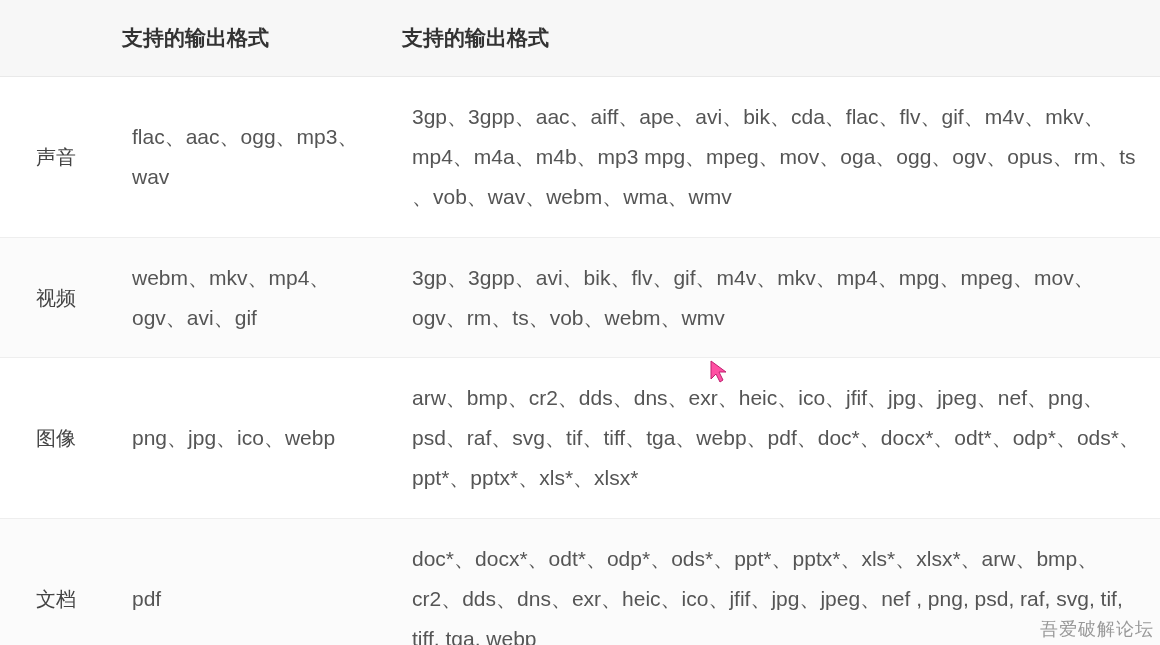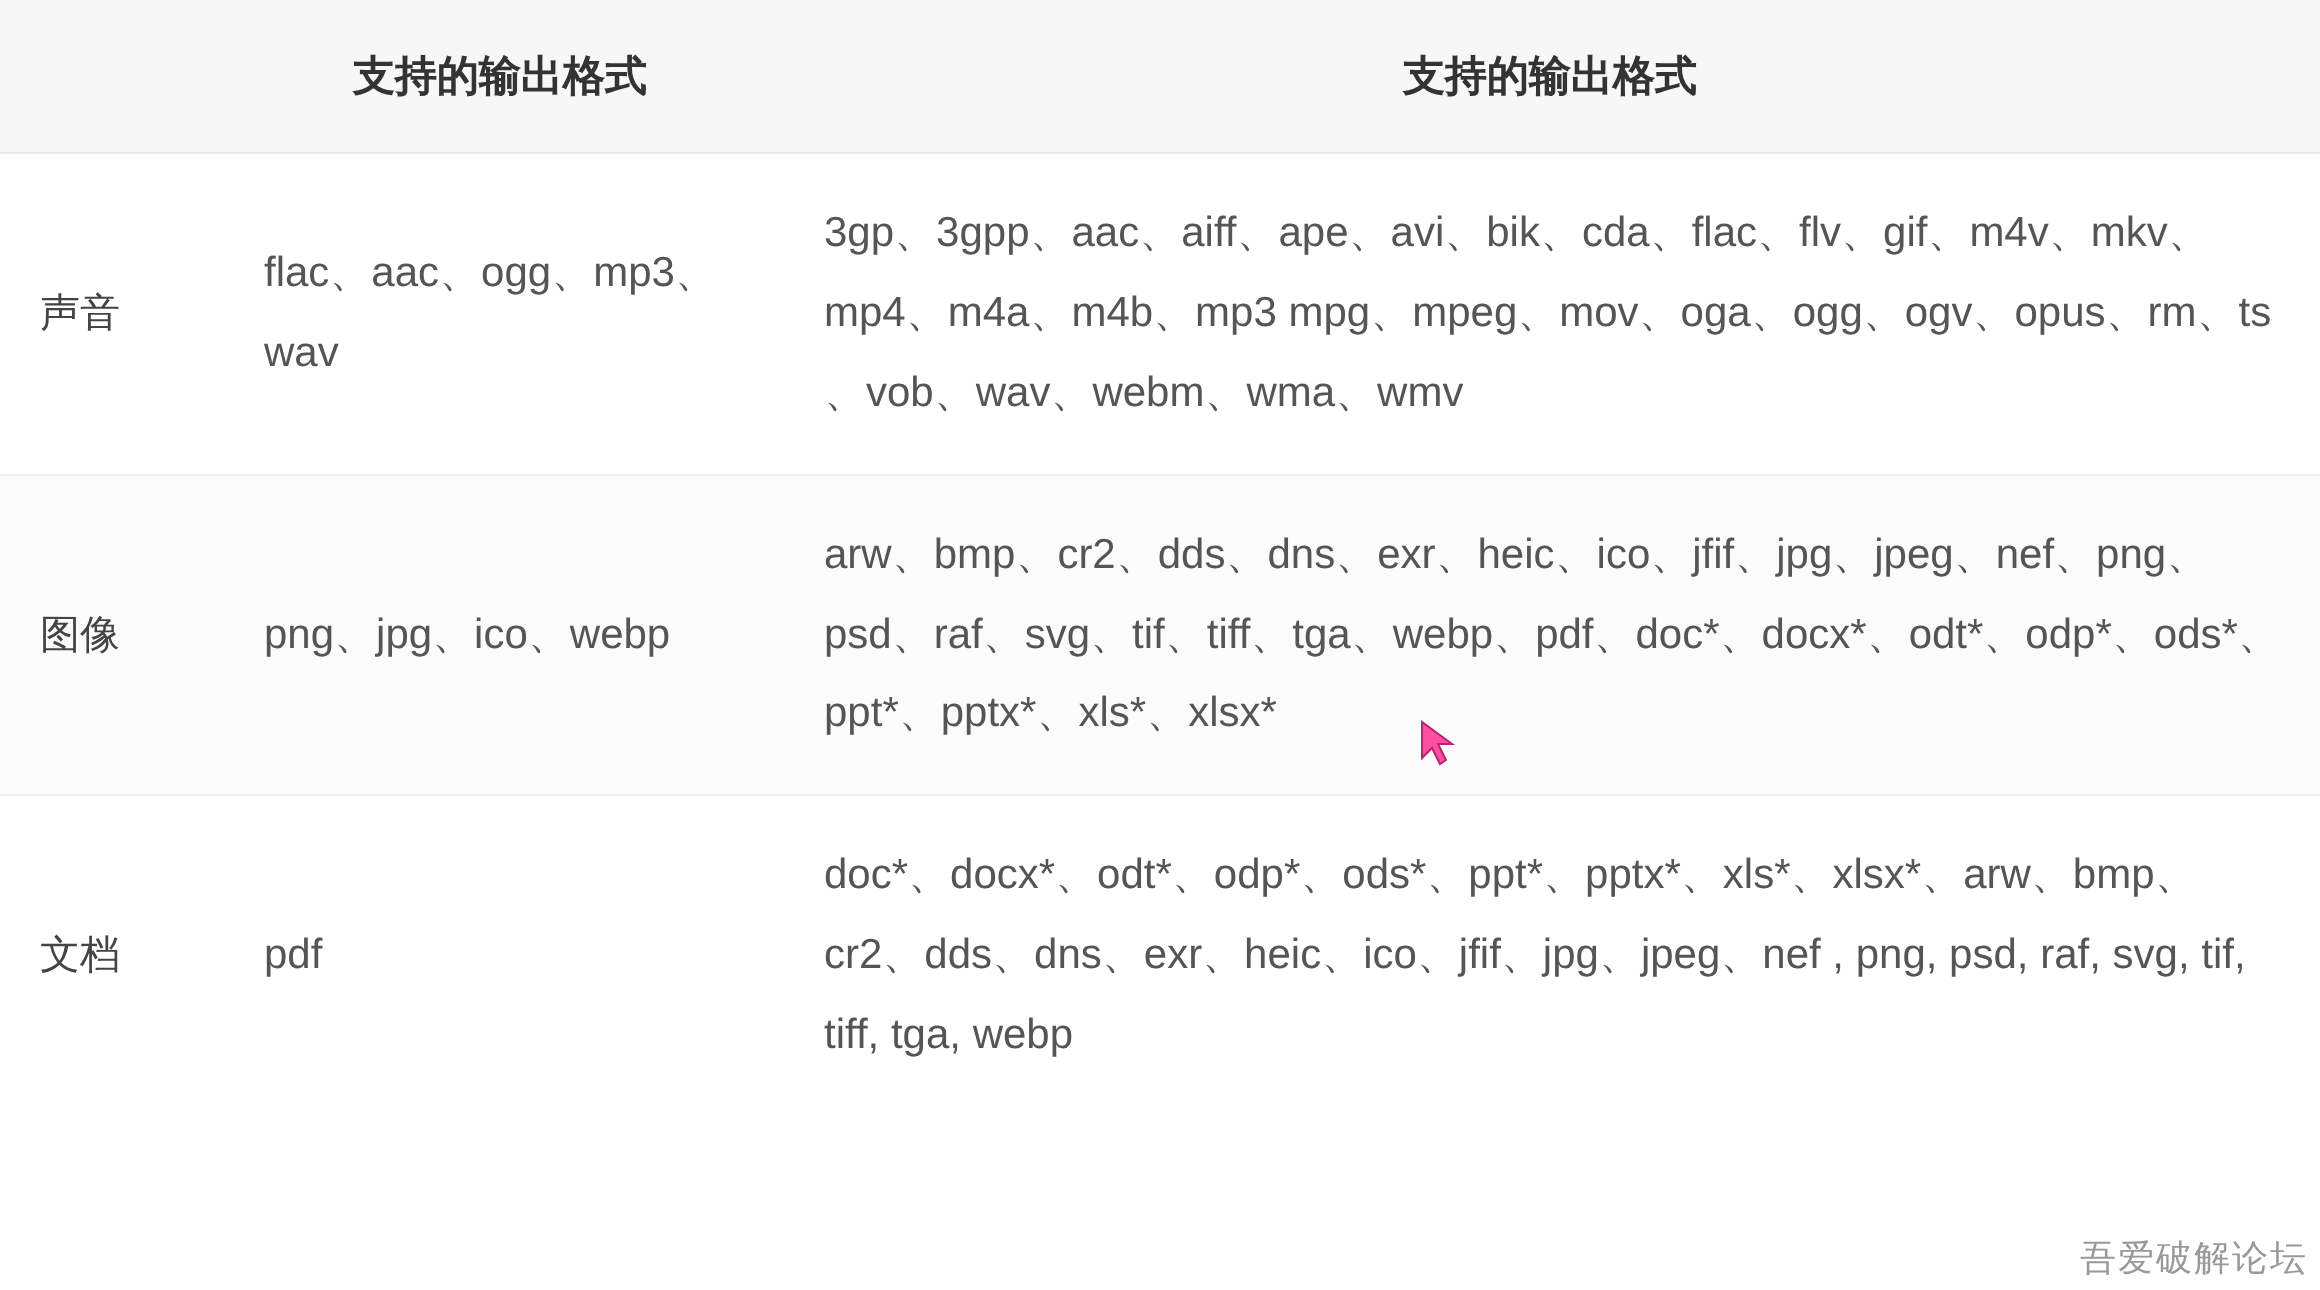--- a/index.html
+++ b/index.html
@@ -25,7 +25,7 @@
     color: #333;
     font-size: 21px;
     font-weight: 700;
-    text-align: center;
+    text-align: left;
     padding: 24px 12px;
     border-bottom: 1px solid #e9e9e9;
   }

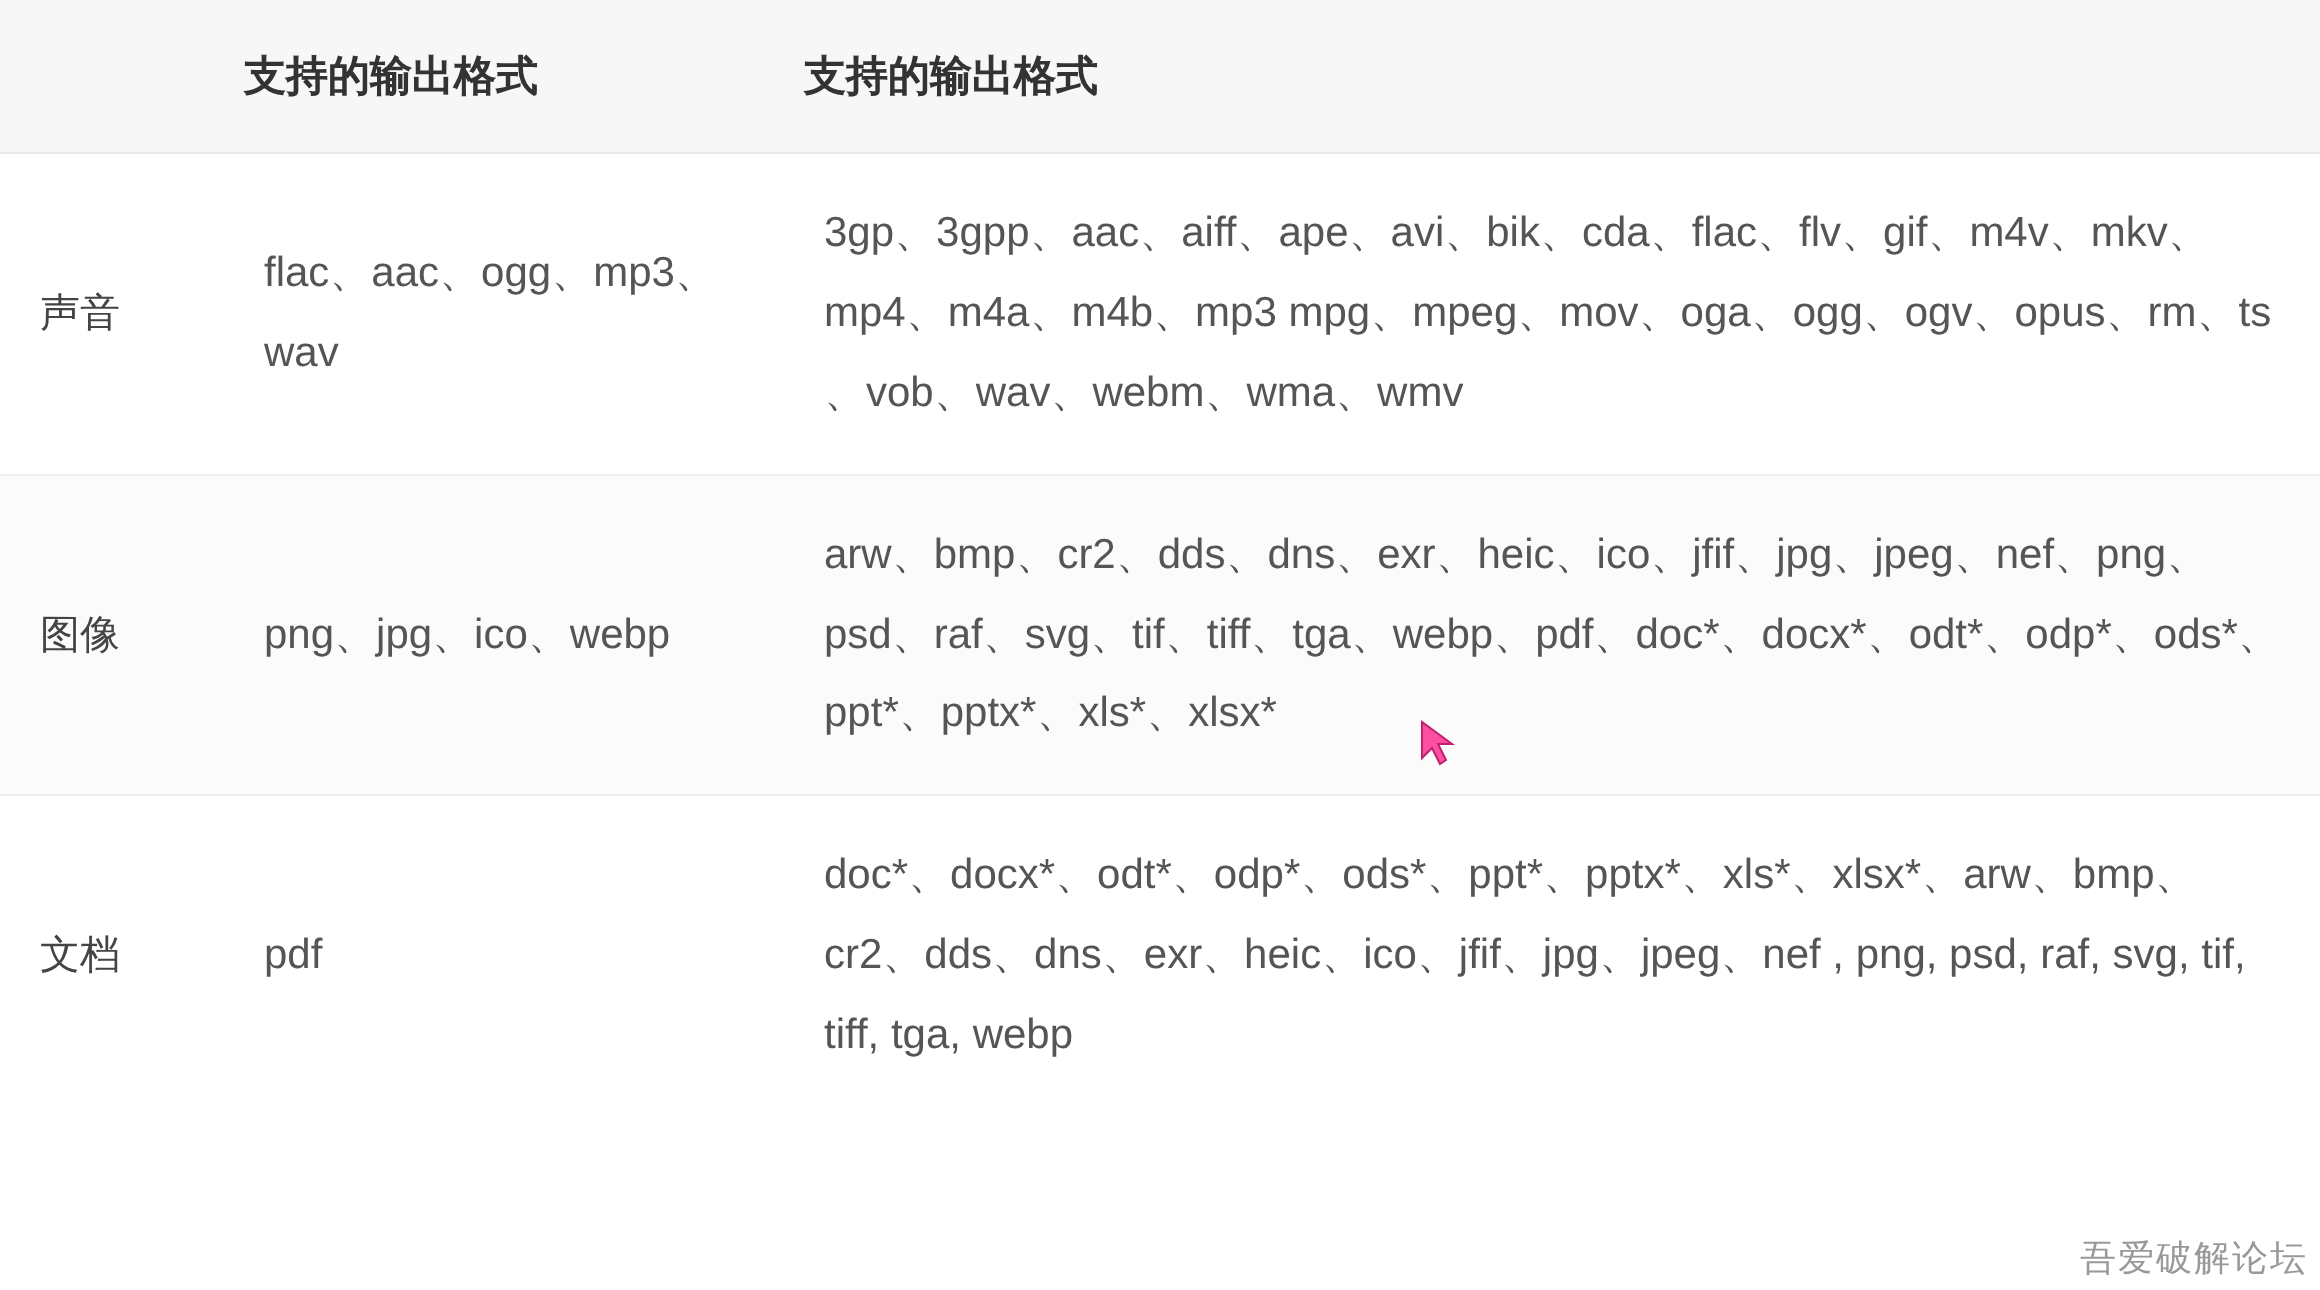--- a/index.html
+++ b/index.html
@@ -42,6 +42,7 @@
     color: #444;
     font-size: 20px;
     padding-left: 20px;
+    text-align: center;
   }
   .cursor {
     position: absolute;

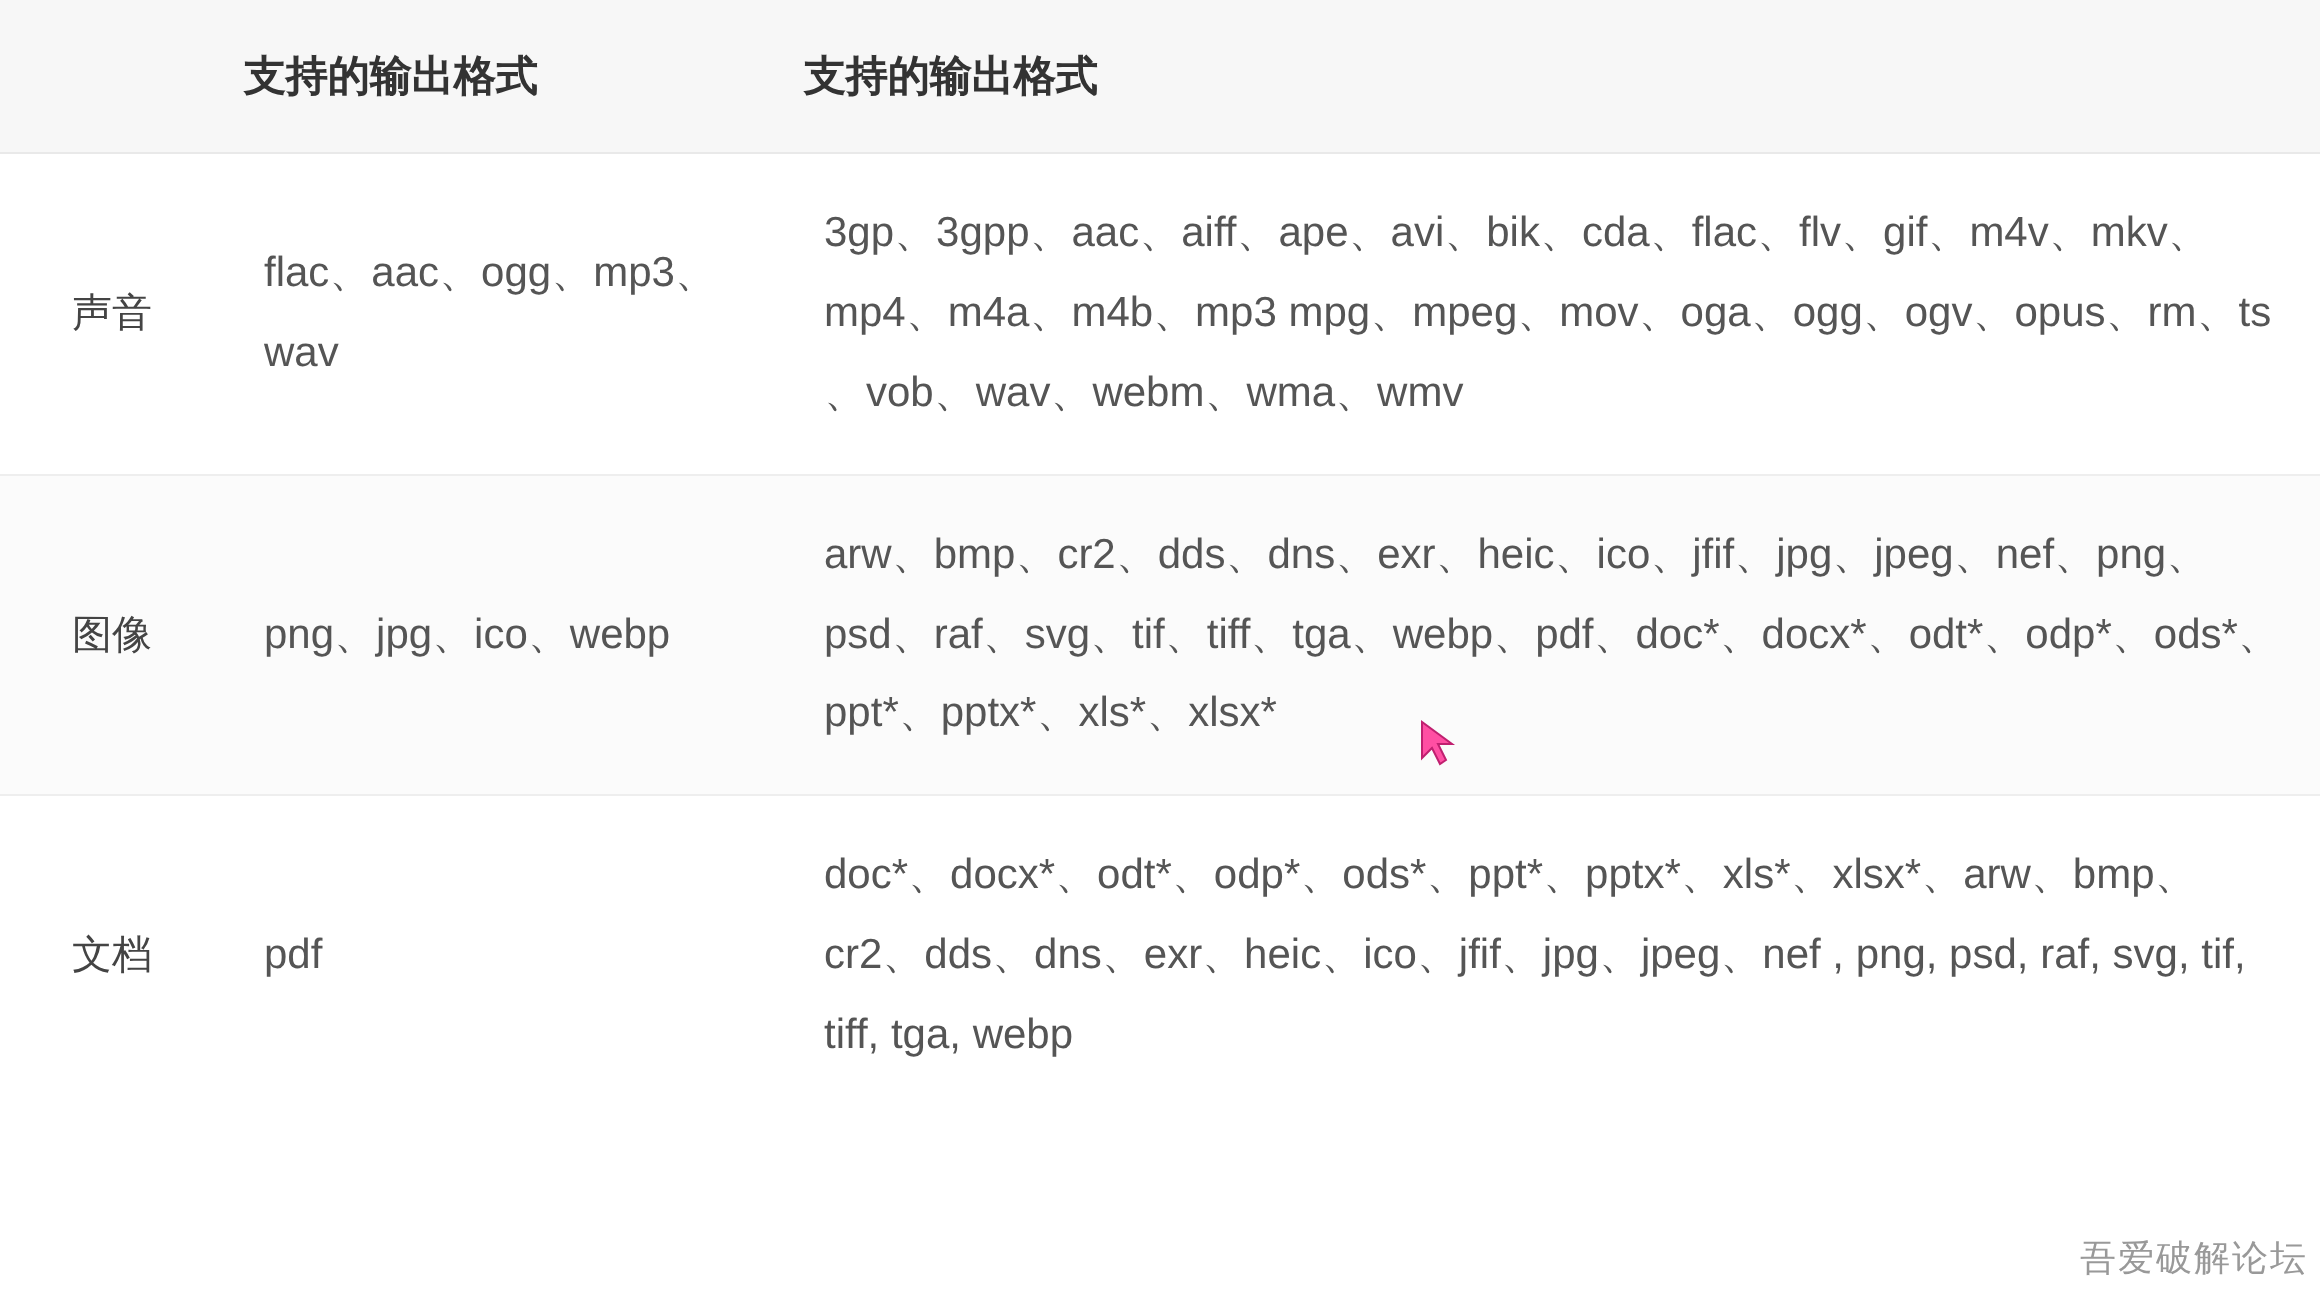--- a/index.html
+++ b/index.html
@@ -86,6 +86,11 @@
       <td>3gp、3gpp、aac、aiff、ape、avi、bik、cda、flac、flv、gif、m4v、mkv、mp4、m4a、m4b、mp3 mpg、mpeg、mov、oga、ogg、ogv、opus、rm、ts 、vob、wav、webm、wma、wmv</td>
     </tr>
     <tr>
+      <td class="cat">视频</td>
+      <td>webm、mkv、mp4、ogv、avi、gif</td>
+      <td>3gp、3gpp、avi、bik、flv、gif、m4v、mkv、mp4、mpg、mpeg、mov、ogv、rm、ts、vob、webm、wmv</td>
+    </tr>
+    <tr>
       <td class="cat">图像</td>
       <td>png、jpg、ico、webp</td>
       <td>arw、bmp、cr2、dds、dns、exr、heic、ico、jfif、jpg、jpeg、nef、png、psd、raf、svg、tif、tiff、tga、webp、pdf、doc*、docx*、odt*、odp*、ods*、ppt*、pptx*、xls*、xlsx*</td>

